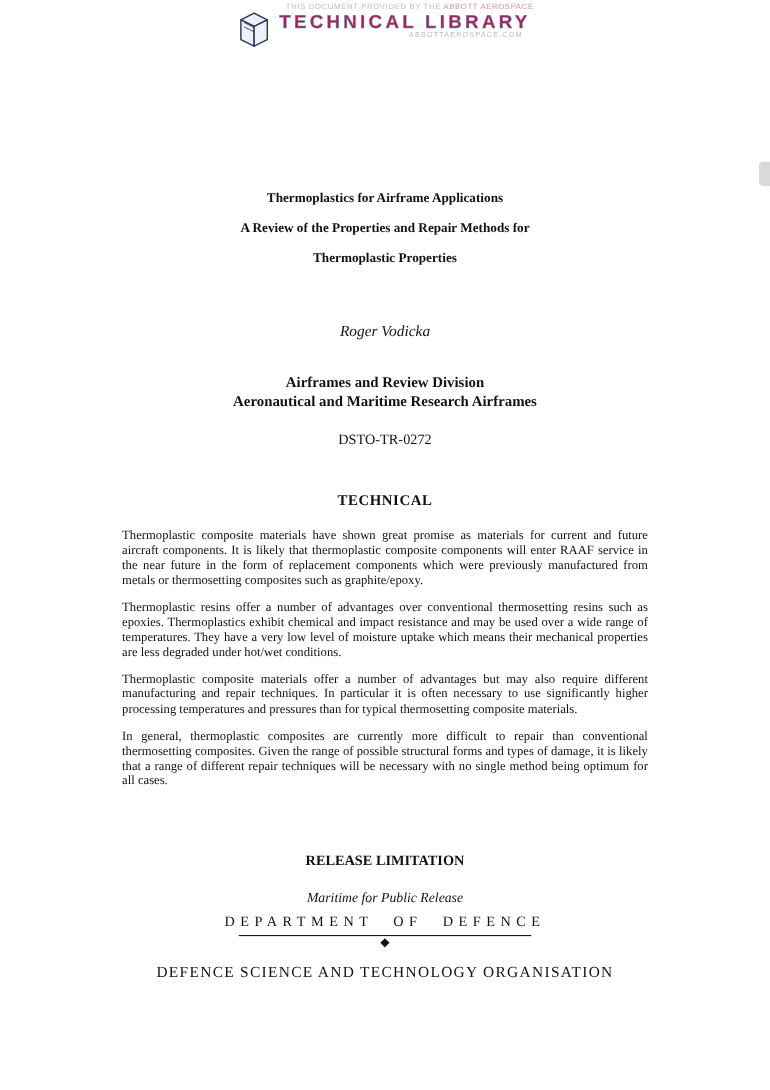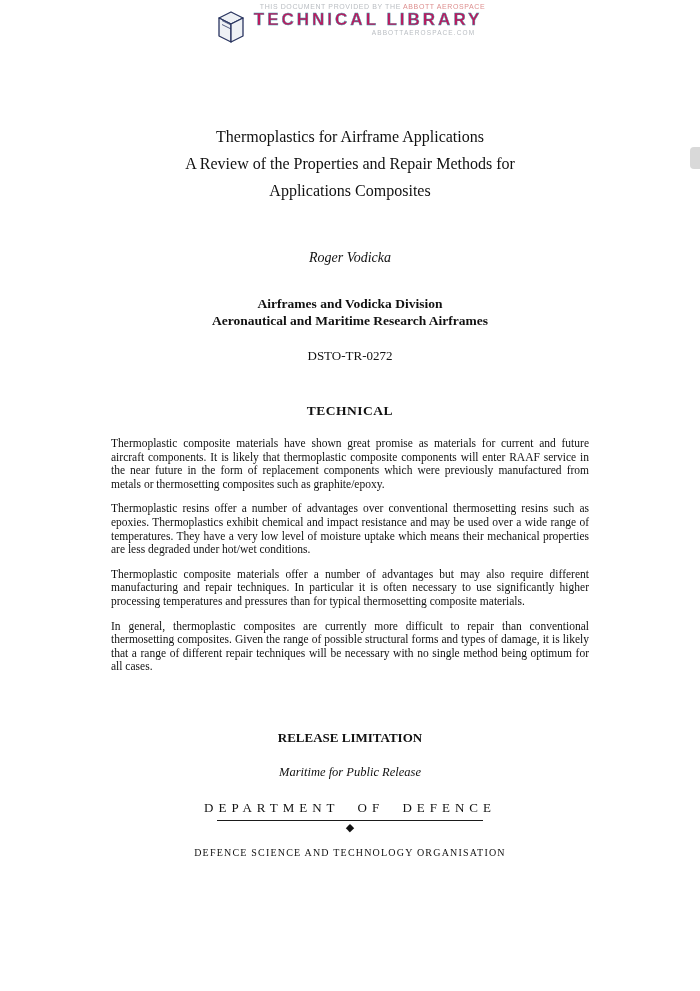--- a/index.html
+++ b/index.html
@@ -50,7 +50,7 @@
   
   .doc { width:500px; margin:0 auto; text-align:center; }
 
-  .title { margin-top:76px; font-size:16px; line-height:27px; font-weight:normal; }
+  .title { margin-top:120px; font-size:12px; line-height:27px; font-weight:bold; }
   .author { margin-top:46px; font-size:14px; font-style:italic; }
   .division { margin-top:29px; font-size:13.5px; line-height:17px; font-weight:bold; }
   .report-number { margin-top:19px; font-size:13px; }

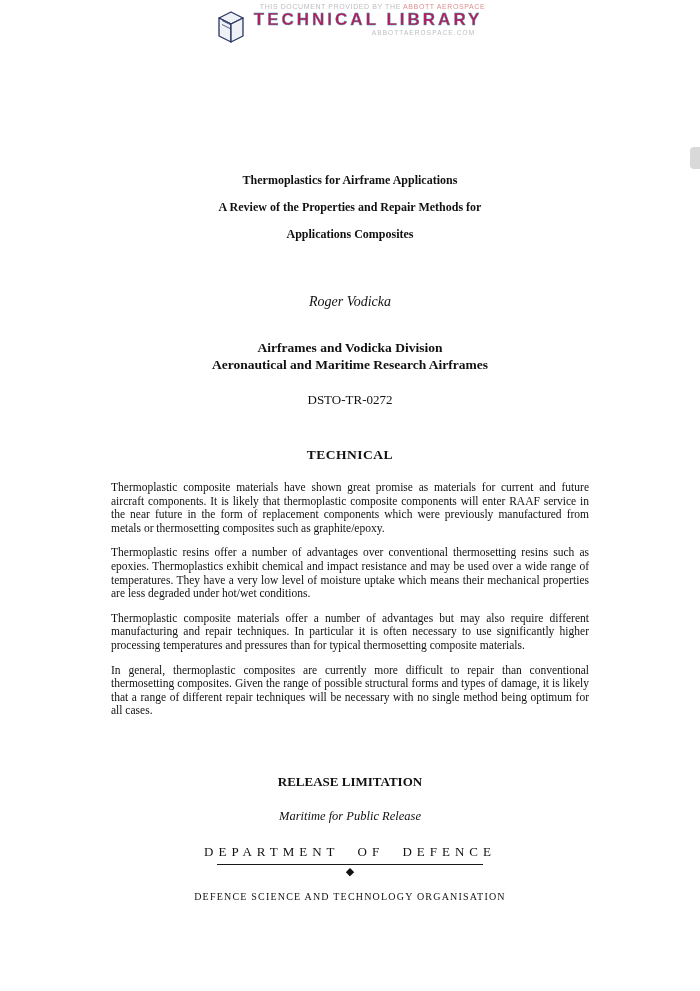--- a/index.html
+++ b/index.html
@@ -108,7 +108,7 @@
     <h1 class="title">
       <div>Thermoplastics for Airframe Applications</div>
       <div>A Review of the Properties and Repair Methods for</div>
-      <div>Applications Composites</div>
+      <div>Thermoplastic Properties</div>
     </h1>
 
     <div class="author">Roger Vodicka</div>

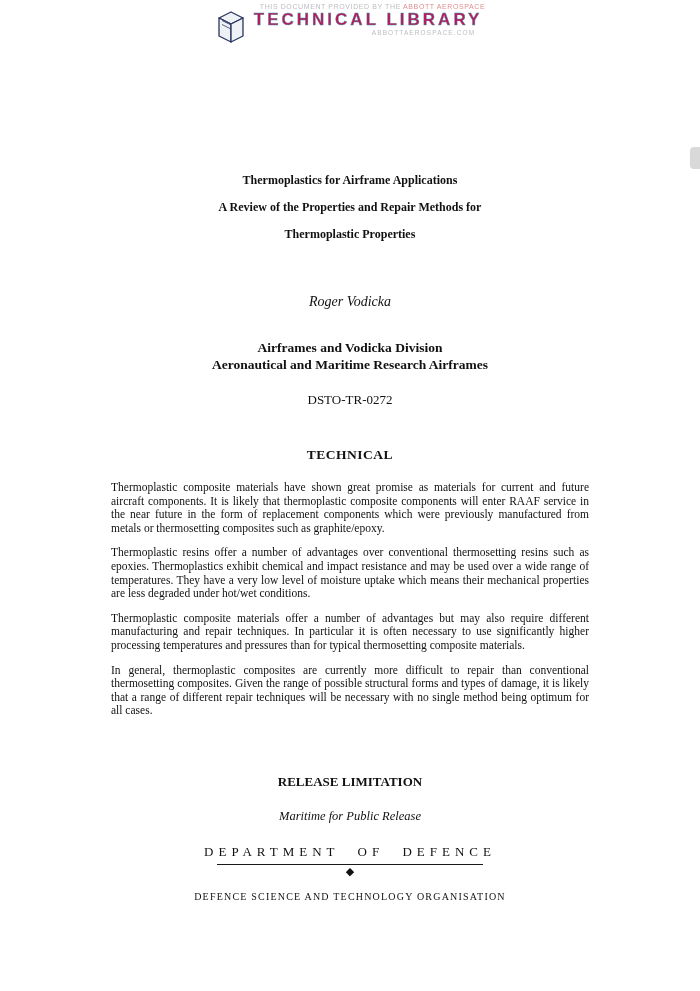--- a/index.html
+++ b/index.html
@@ -114,7 +114,7 @@
     <div class="author">Roger Vodicka</div>
 
     <div class="division">
-      <div>Airframes and Vodicka Division</div>
+      <div>Airframes and Review Division</div>
       <div>Aeronautical and Maritime Research Airframes</div>
     </div>
 

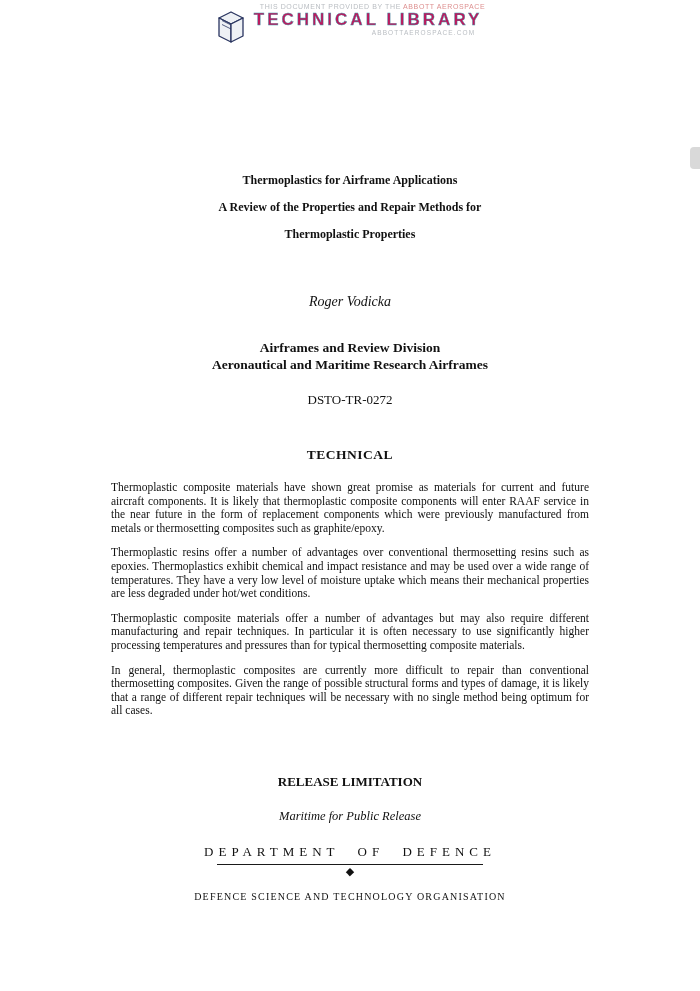--- a/index.html
+++ b/index.html
@@ -64,7 +64,7 @@
   .approval { margin-top:19px; font-size:12.5px; font-style:italic; }
 
   .department {
-    margin-top:20px; font-size:13px;
+    margin-top:6px; font-size:13px;
     letter-spacing:5px; word-spacing:10px;
     white-space:nowrap;
   }

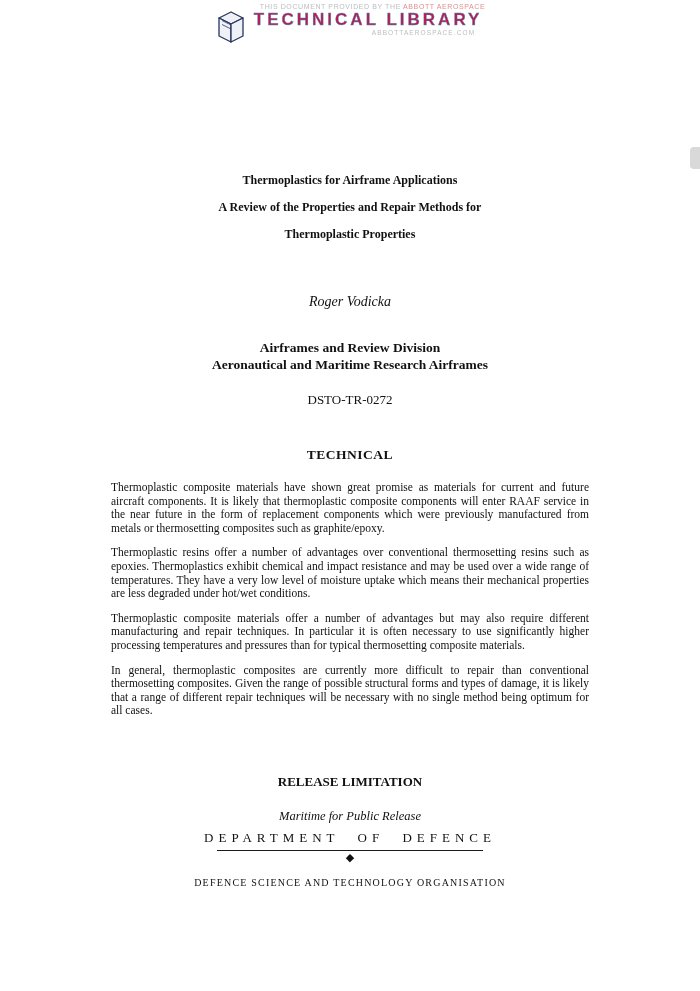--- a/index.html
+++ b/index.html
@@ -73,7 +73,7 @@
     border-top:1.4px solid #1a1a1a; height:0;
   }
   .diamond { margin-top:0px; font-size:11px; line-height:12px; color:#111; }
-  .organisation { margin-top:14px; font-size:10px; letter-spacing:1.2px; white-space:nowrap; }
+  .organisation { margin-top:14px; font-size:14px; letter-spacing:1.2px; white-space:nowrap; }
 </style>
 </head>
 <body>

